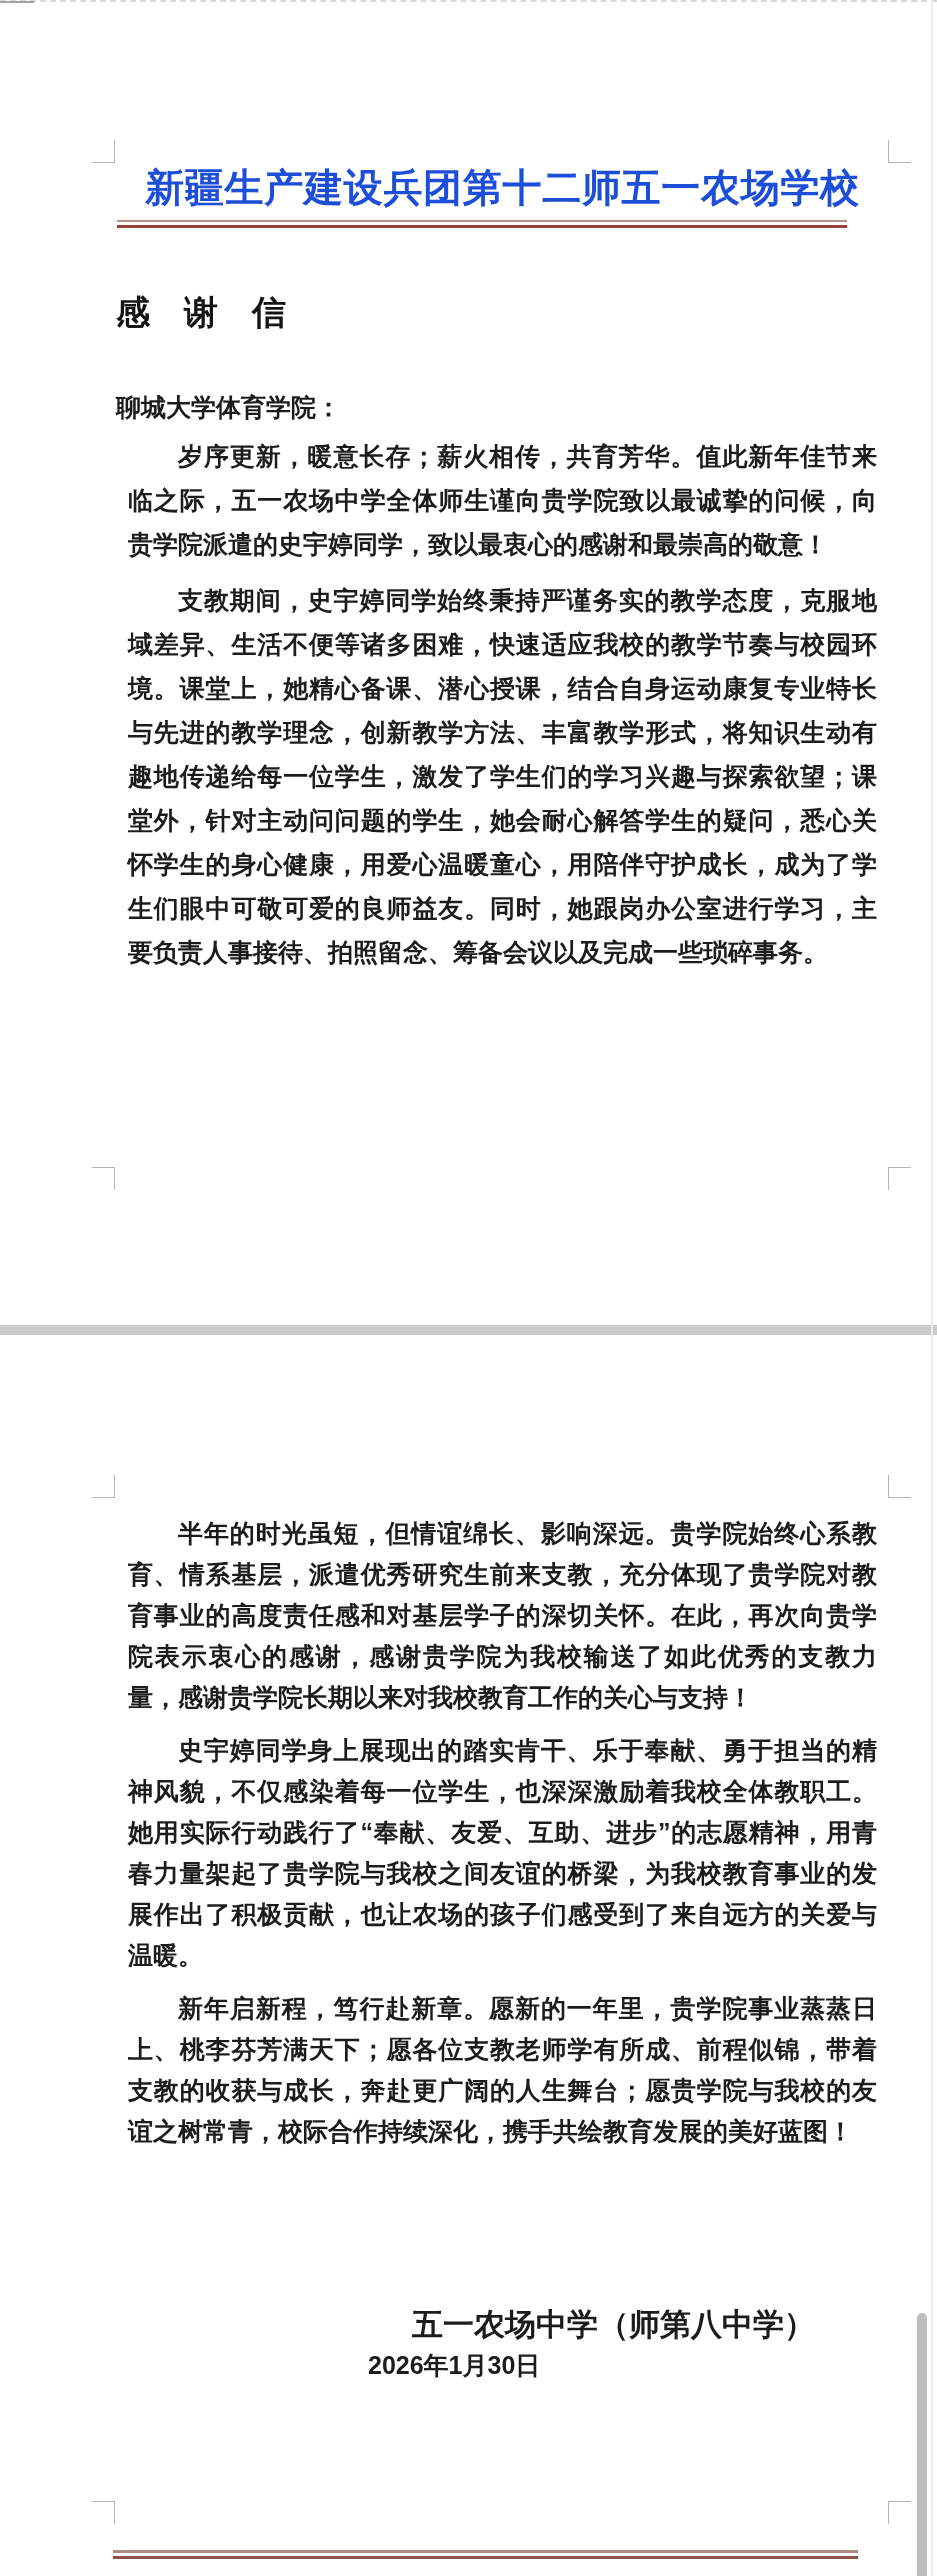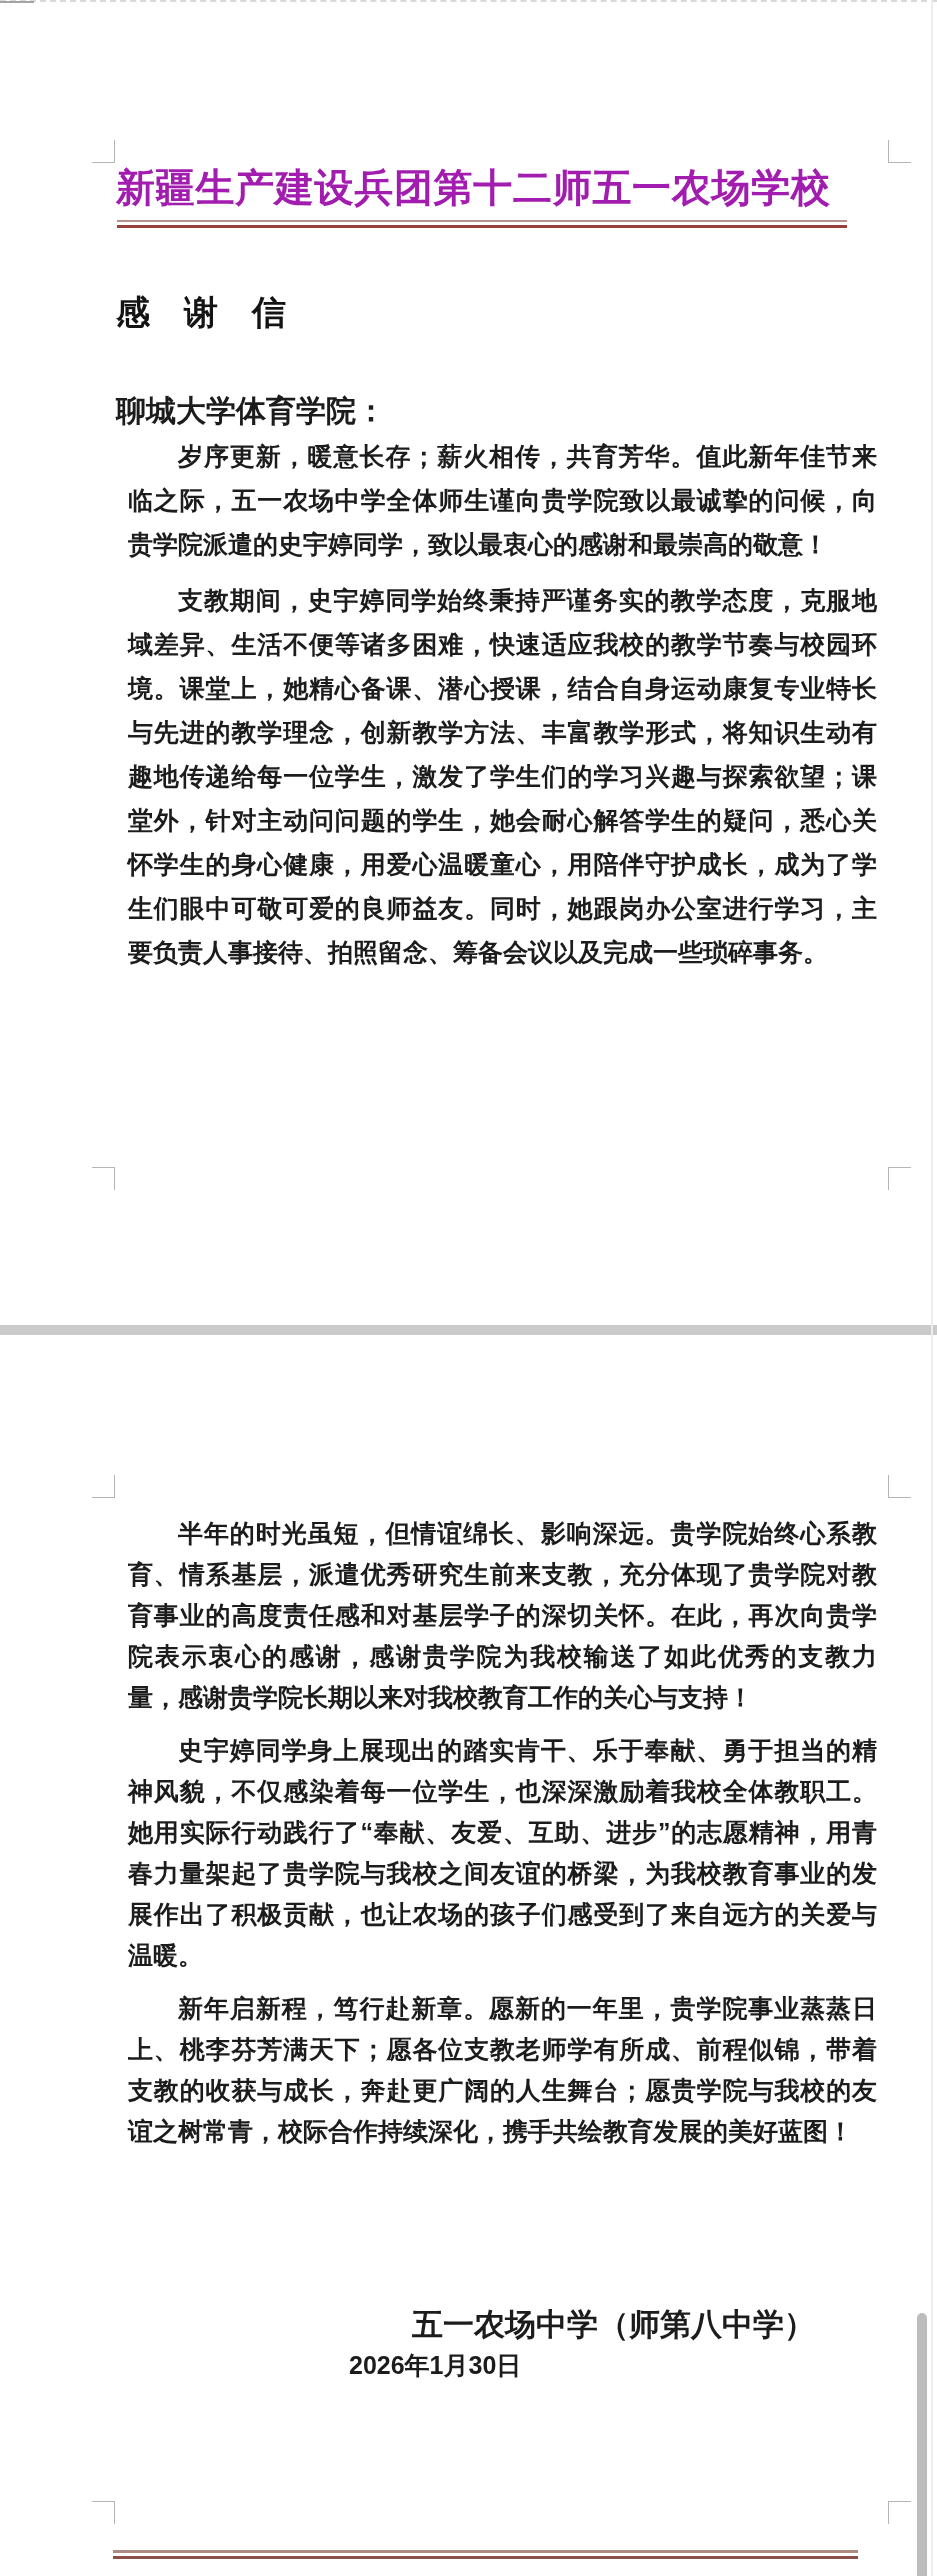--- a/index.html
+++ b/index.html
@@ -21,8 +21,8 @@
   }
   .letterhead {
     position:absolute; left:116px; top:161px; width:773px;
-    text-align:left; font-size:39px; font-weight:800; letter-spacing:0.7px;
-    color:#a21caf; white-space:nowrap;
+    text-align:center; font-size:39px; font-weight:800; letter-spacing:0.7px;
+    color:#1d4ed8; white-space:nowrap;
   }
   .rule { position:absolute; }
   .rule-top-1 { left:117px; top:220px; width:730px; height:2.2px; background:#b3928e; }

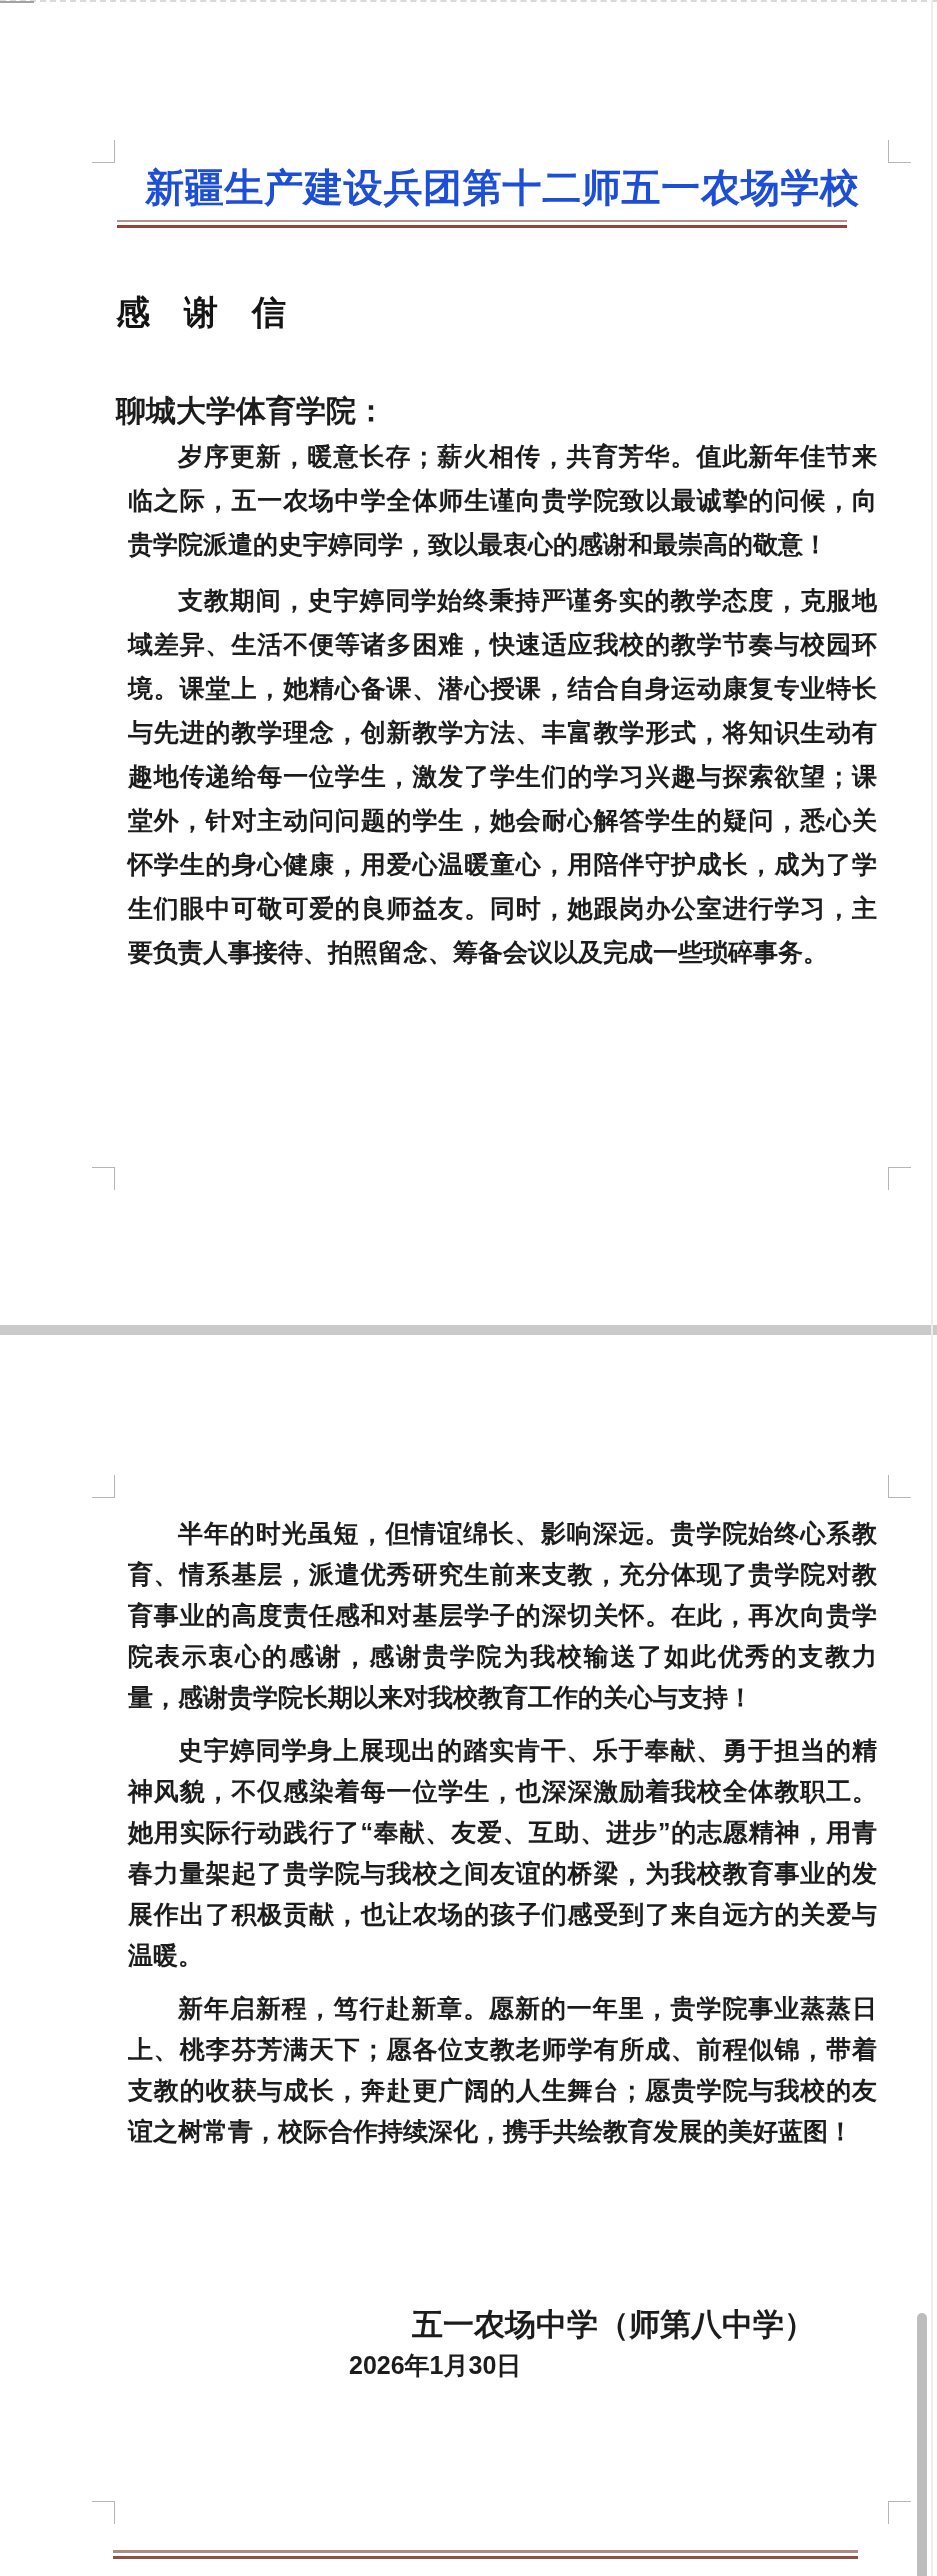--- a/index.html
+++ b/index.html
@@ -33,7 +33,7 @@
   }
   .salutation {
     position:absolute; left:116px; top:391px; width:773px;
-    font-size:30px; font-weight:600;
+    font-size:25px; font-weight:600;
   }
   .body-block {
     position:absolute; left:116px; width:773px;

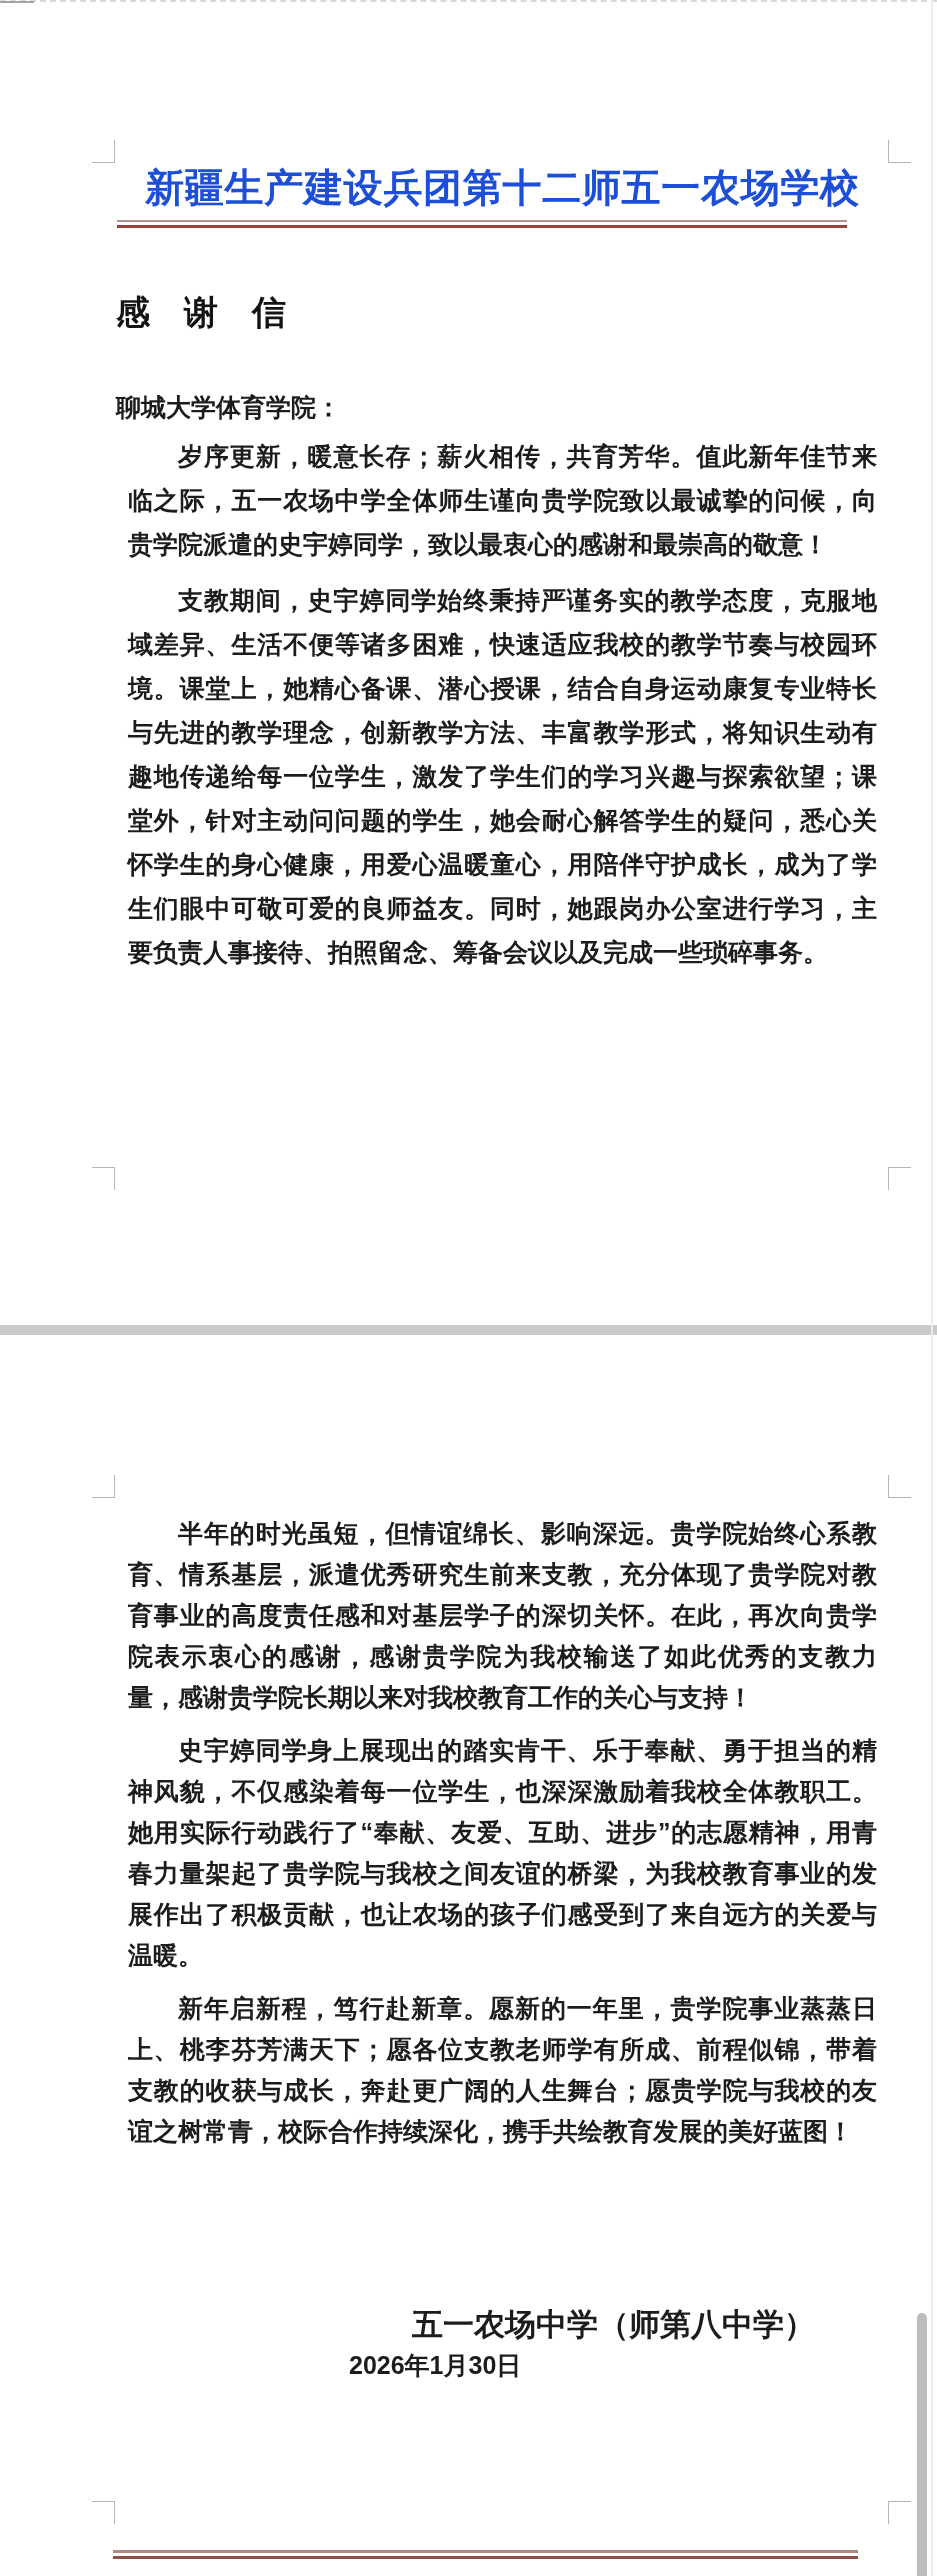--- a/index.html
+++ b/index.html
@@ -54,7 +54,7 @@
     position:absolute; left:412px; top:2304px; font-size:31px; font-weight:600; white-space:nowrap;
   }
   .sig-date {
-    position:absolute; left:349px; top:2349px; font-size:25px; font-weight:600; white-space:nowrap;
+    position:absolute; left:368px; top:2349px; font-size:25px; font-weight:600; white-space:nowrap;
   }
   .rule-bot-1 { left:113px; top:2550px; width:745px; height:2.9px; background:#ad8a82; }
   .rule-bot-2 { left:113px; top:2556px; width:745px; height:2.9px; background:#8e4f48; }

